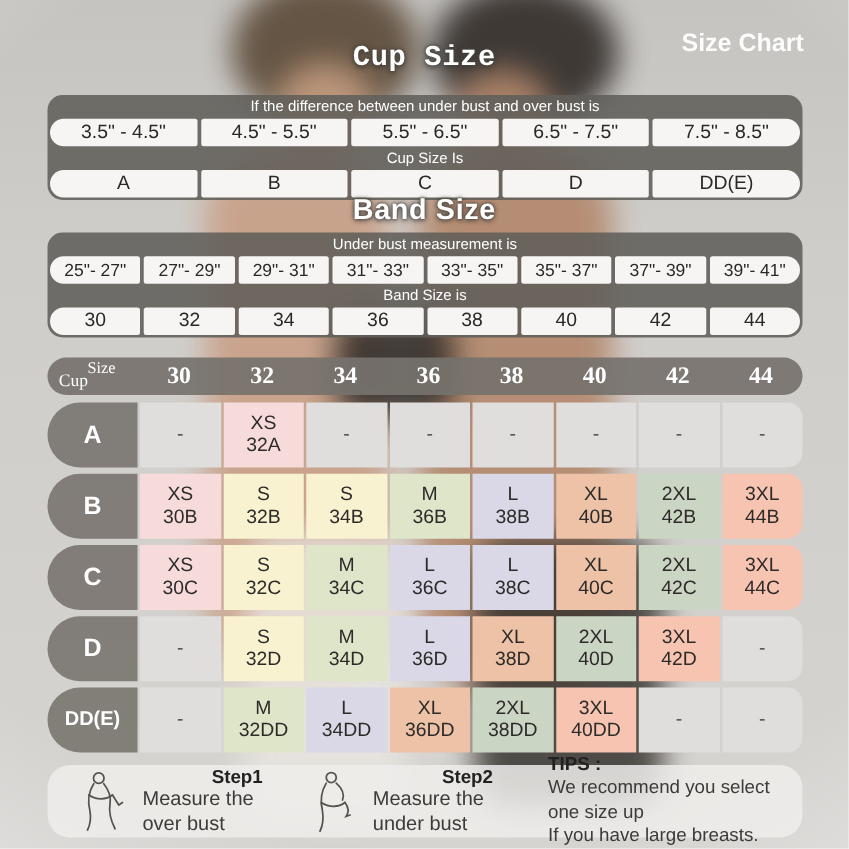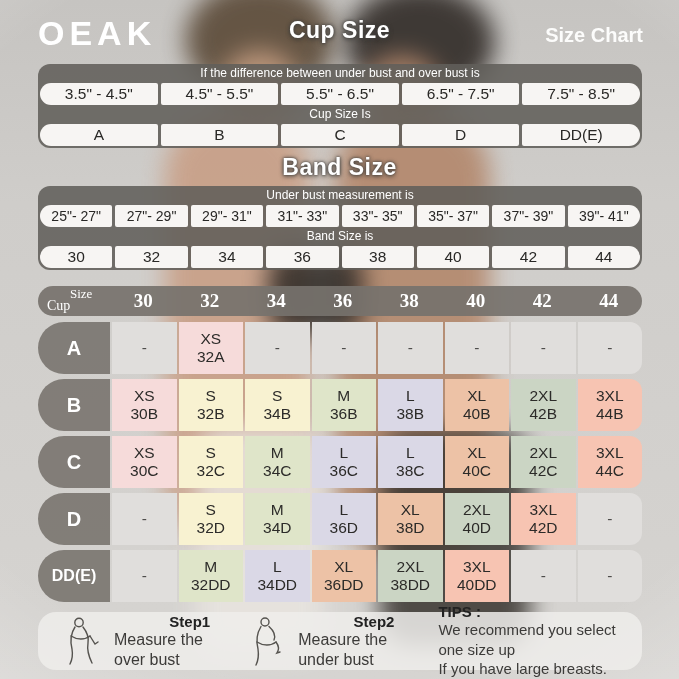--- a/index.html
+++ b/index.html
@@ -93,7 +93,6 @@
   </div>
 
   <div class="layer">
-    <div class="brand">OEAK</div>
     <div class="page-title">Size Chart</div>
 
     <div class="section-title" id="cup-title">Cup Size</div>

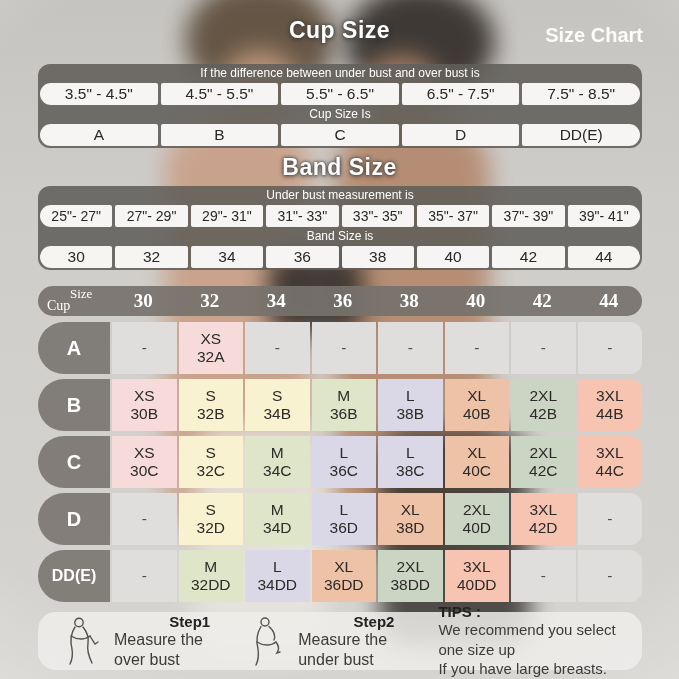--- a/index.html
+++ b/index.html
@@ -29,7 +29,7 @@
   .section-title{position:absolute;left:0;width:100%;text-align:center;color:#fff;
     font-weight:bold;font-size:23px;letter-spacing:.5px;
     text-shadow:0 0 4px rgba(70,68,65,.95),0 0 2px rgba(70,68,65,.9),0 2px 4px rgba(50,48,45,.5);}
-  #cup-title{top:17px;}
+  #cup-title{top:33px;font-family:Liberation Mono, monospace;}
   #band-title{top:154px;}
 
   .info-table{position:absolute;left:38px;width:604px;box-sizing:border-box;

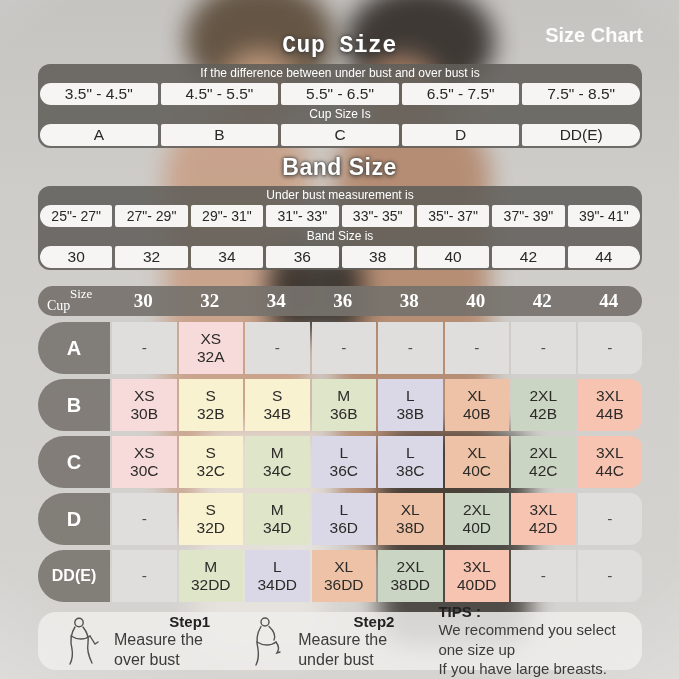--- a/index.html
+++ b/index.html
@@ -35,7 +35,7 @@
   .info-table{position:absolute;left:38px;width:604px;box-sizing:border-box;
     background:rgba(97,94,90,.88);border-radius:12px;padding:2px;
     display:flex;flex-direction:column;gap:2px;}
-  #cup-table{top:64px;}
+  #cup-table{top:76px;}
   #band-table{top:186px;}
   .strip{color:#fff;font-size:12px;text-align:center;height:15px;line-height:15px;}
   .cells-row{display:flex;gap:3px;height:22px;}

